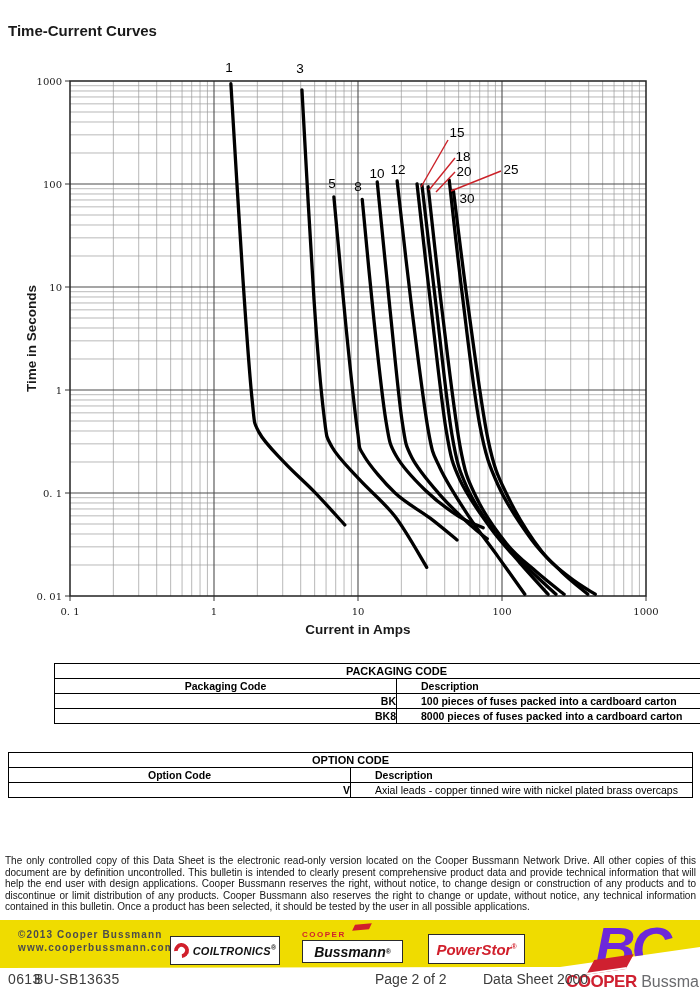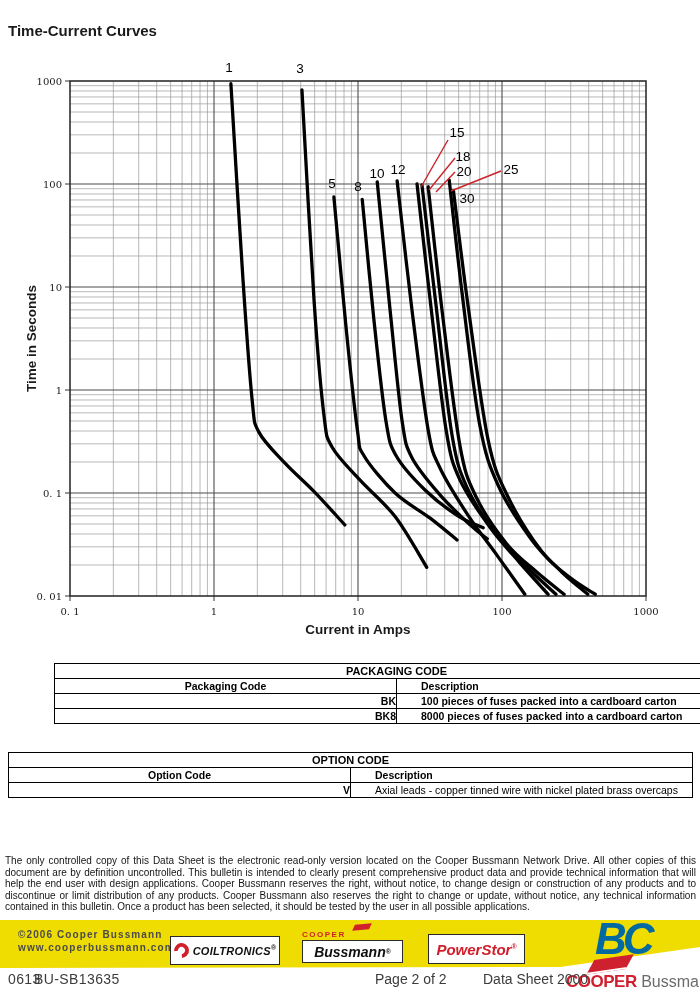--- a/index.html
+++ b/index.html
@@ -238,7 +238,7 @@
   <div class="band">
     <div class="bc-mark">BC</div>
     <div class="copyright">
-      <div>©2006 Cooper Bussmann</div>
+      <div>©2013 Cooper Bussmann</div>
       <div>www.cooperbussmann.com</div>
     </div>
     <div class="logo-box" id="coiltronics">

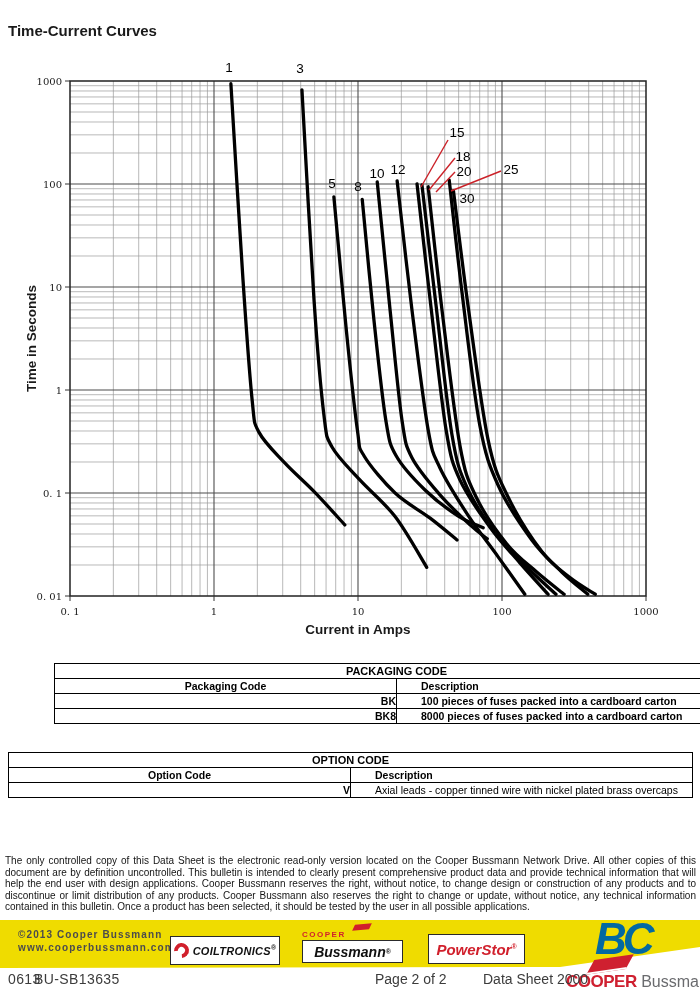--- a/index.html
+++ b/index.html
@@ -41,8 +41,8 @@
   #powerstor{left:428px;top:14px;width:95px;height:28px;}
   .pwr-text{font-size:15px;font-weight:bold;font-style:italic;color:#d1202c;}
   .sup-r{font-size:7px;vertical-align:super;font-style:normal;}
-  .bc-mark{position:absolute;left:595px;top:-6px;font-size:44px;font-weight:bold;
-        font-style:italic;color:#0369a1;letter-spacing:-4px;}
+  .bc-mark{position:absolute;left:595px;top:-6px;font-size:56px;font-weight:bold;
+        font-style:italic;color:#6d28d9;letter-spacing:-4px;}
   .cb-logo{position:absolute;left:566px;top:953px;width:134px;height:40px;}
   .cb-flag{position:absolute;left:26px;top:4px;width:36px;height:13px;background:#cf2030;
         transform:skewX(-35deg) rotate(-9deg);border-bottom:2px solid #fff;}

